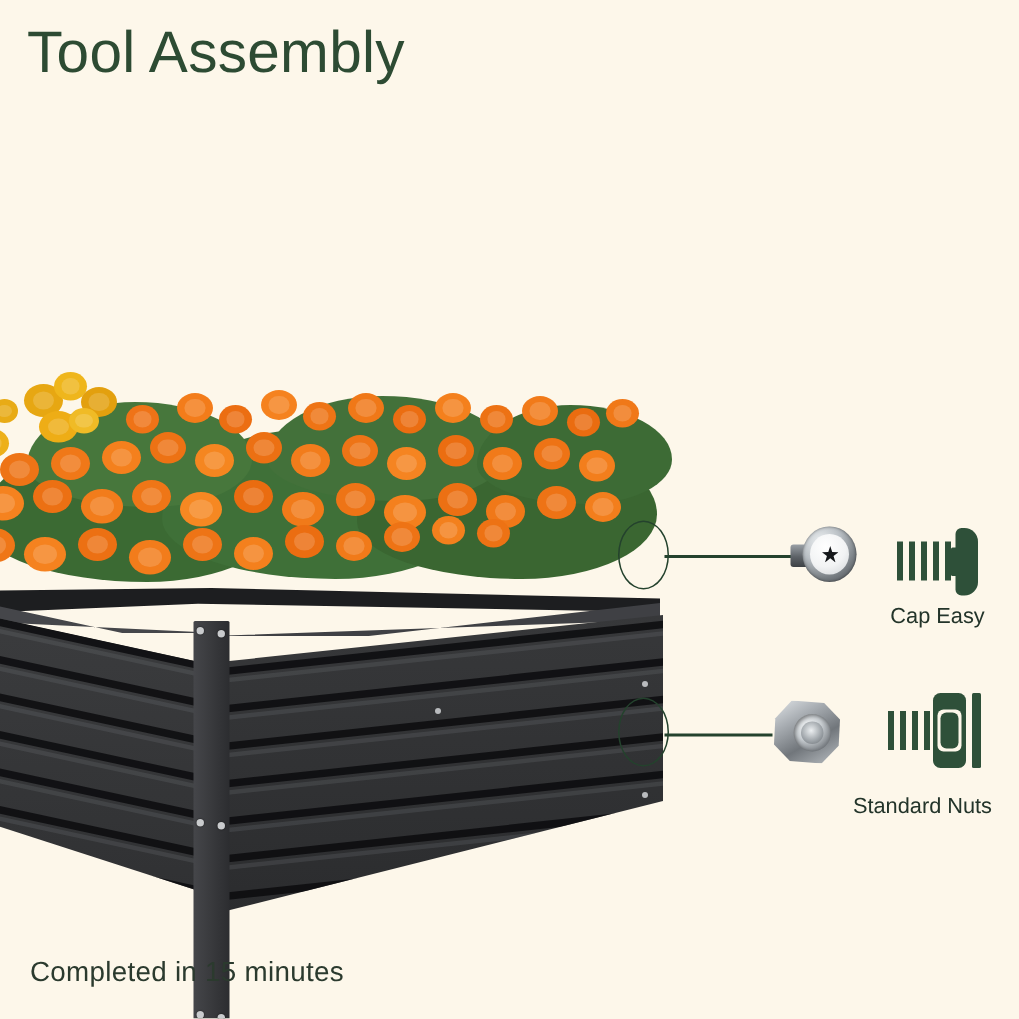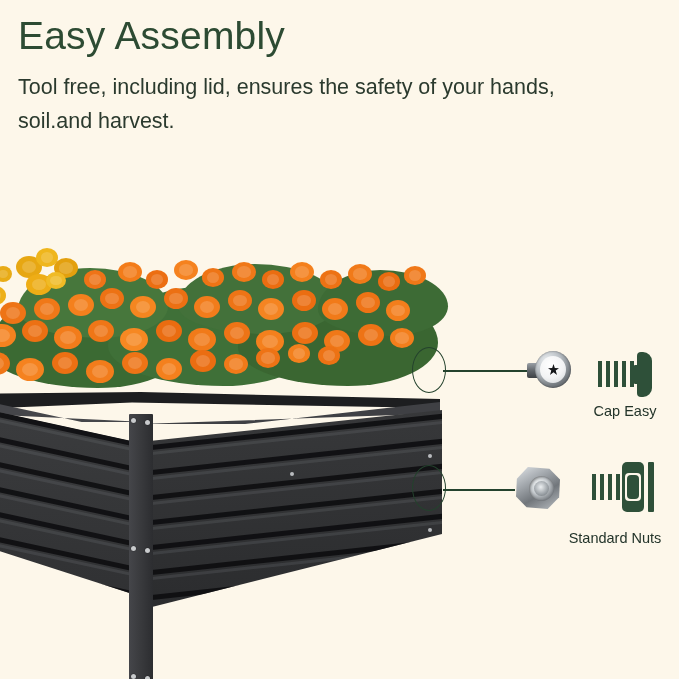--- a/index.html
+++ b/index.html
@@ -326,7 +326,7 @@
 <div id="page">
 
   <div id="header">
-    <div id="title">Easy Assembly</div>
+    <div id="title">Tool Assembly</div>
     <div id="subtitle">Tool free, including lid, ensures the safety of your hands, soil.and harvest.</div>
   </div>
 

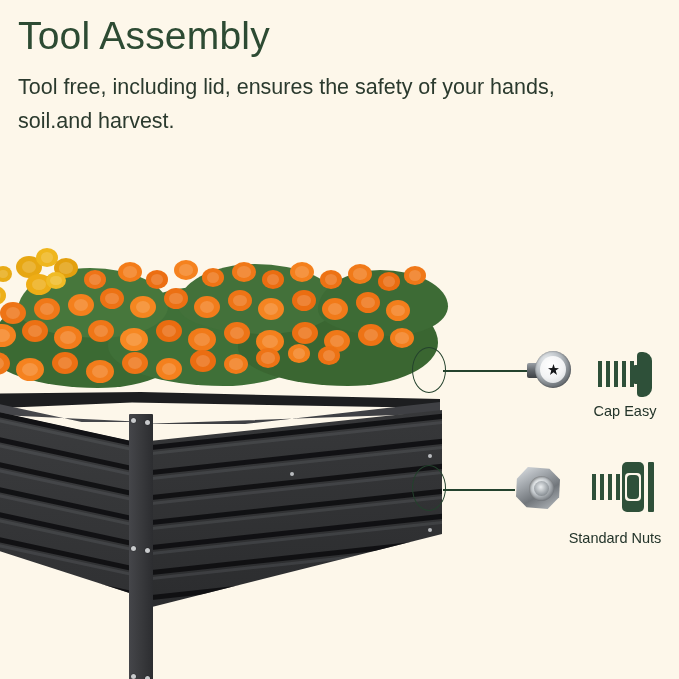--- a/index.html
+++ b/index.html
@@ -327,7 +327,6 @@
 
   <div id="header">
     <div id="title">Tool Assembly</div>
-    <div id="subtitle">Tool free, including lid, ensures the safety of your hands, soil.and harvest.</div>
   </div>
 
   <div id="scene">

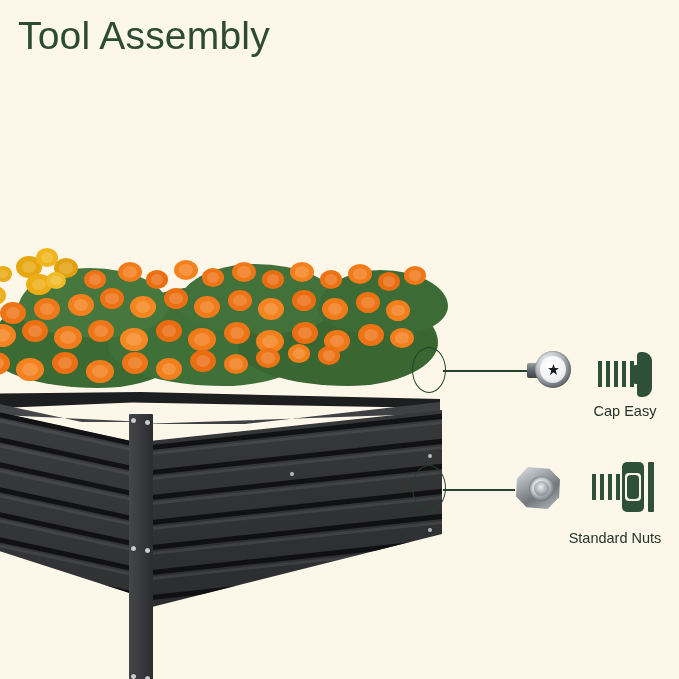--- a/index.html
+++ b/index.html
@@ -510,6 +510,7 @@
     <div class="callout-label" style="left:552px;top:530px;width:126px;">Standard Nuts</div>
   </div>
 
+  <div id="footer-caption">Completed in 15 minutes</div>
 
 </div>
 

